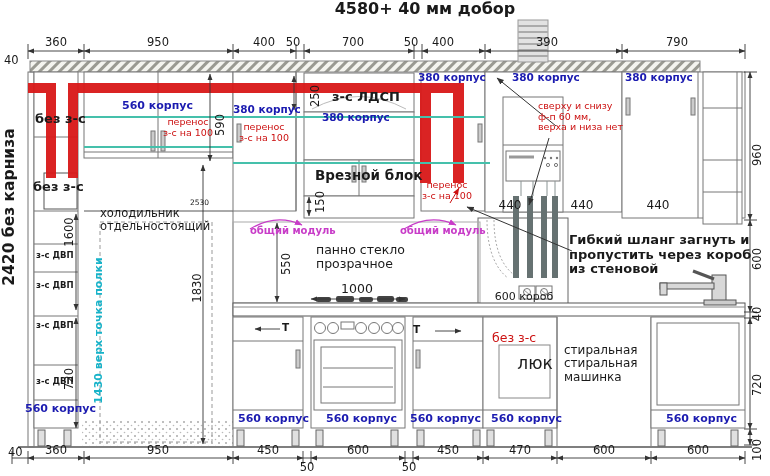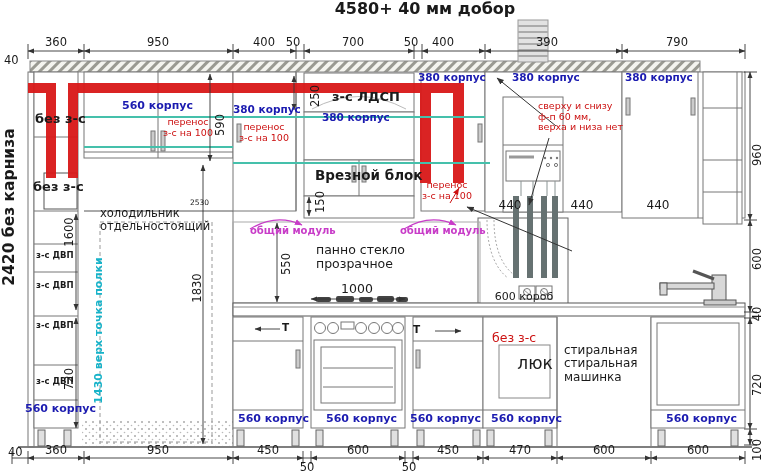--- a/index.html
+++ b/index.html
@@ -384,6 +384,7 @@
         <div>машинка</div>
       </div>
   <div class="lbl b" style="left:569px;top:233px;font-size:13px">
+        <div>Гибкий шланг загнуть и</div>
       </div>
   <div class="lbl red" style="left:538px;top:101px;font-size:9.5px">
         <div>сверху и снизу</div>

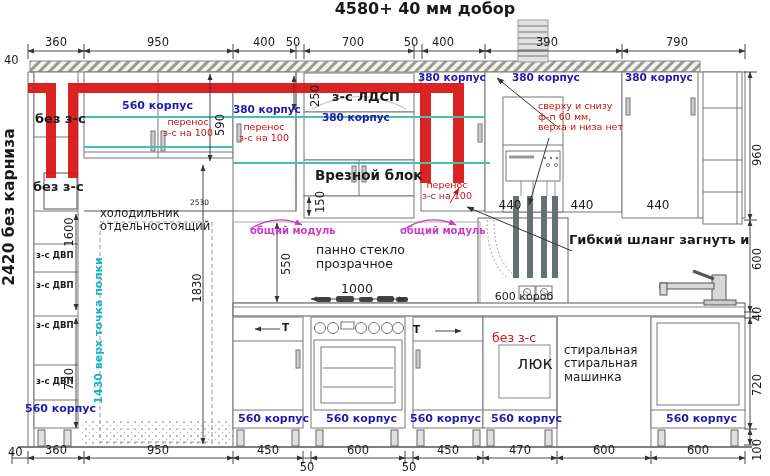--- a/index.html
+++ b/index.html
@@ -385,6 +385,7 @@
       </div>
   <div class="lbl b" style="left:569px;top:233px;font-size:13px">
         <div>Гибкий шланг загнуть и</div>
+        <div>пропустить через короб</div>
       </div>
   <div class="lbl red" style="left:538px;top:101px;font-size:9.5px">
         <div>сверху и снизу</div>

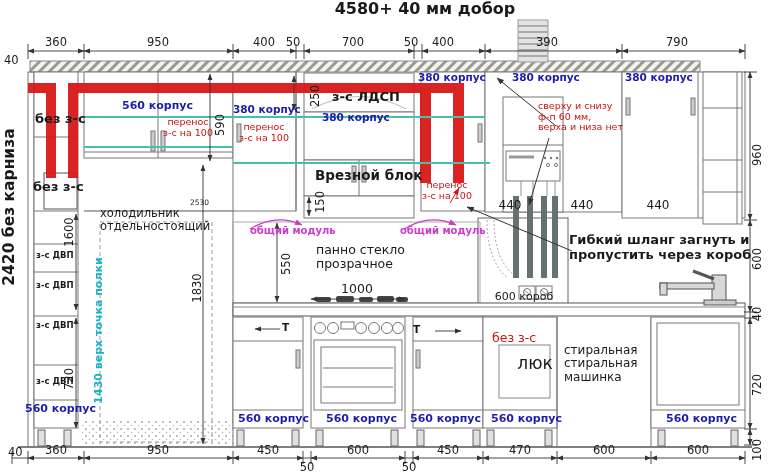--- a/index.html
+++ b/index.html
@@ -386,6 +386,7 @@
   <div class="lbl b" style="left:569px;top:233px;font-size:13px">
         <div>Гибкий шланг загнуть и</div>
         <div>пропустить через короб</div>
+        <div>из стеновой</div>
       </div>
   <div class="lbl red" style="left:538px;top:101px;font-size:9.5px">
         <div>сверху и снизу</div>

